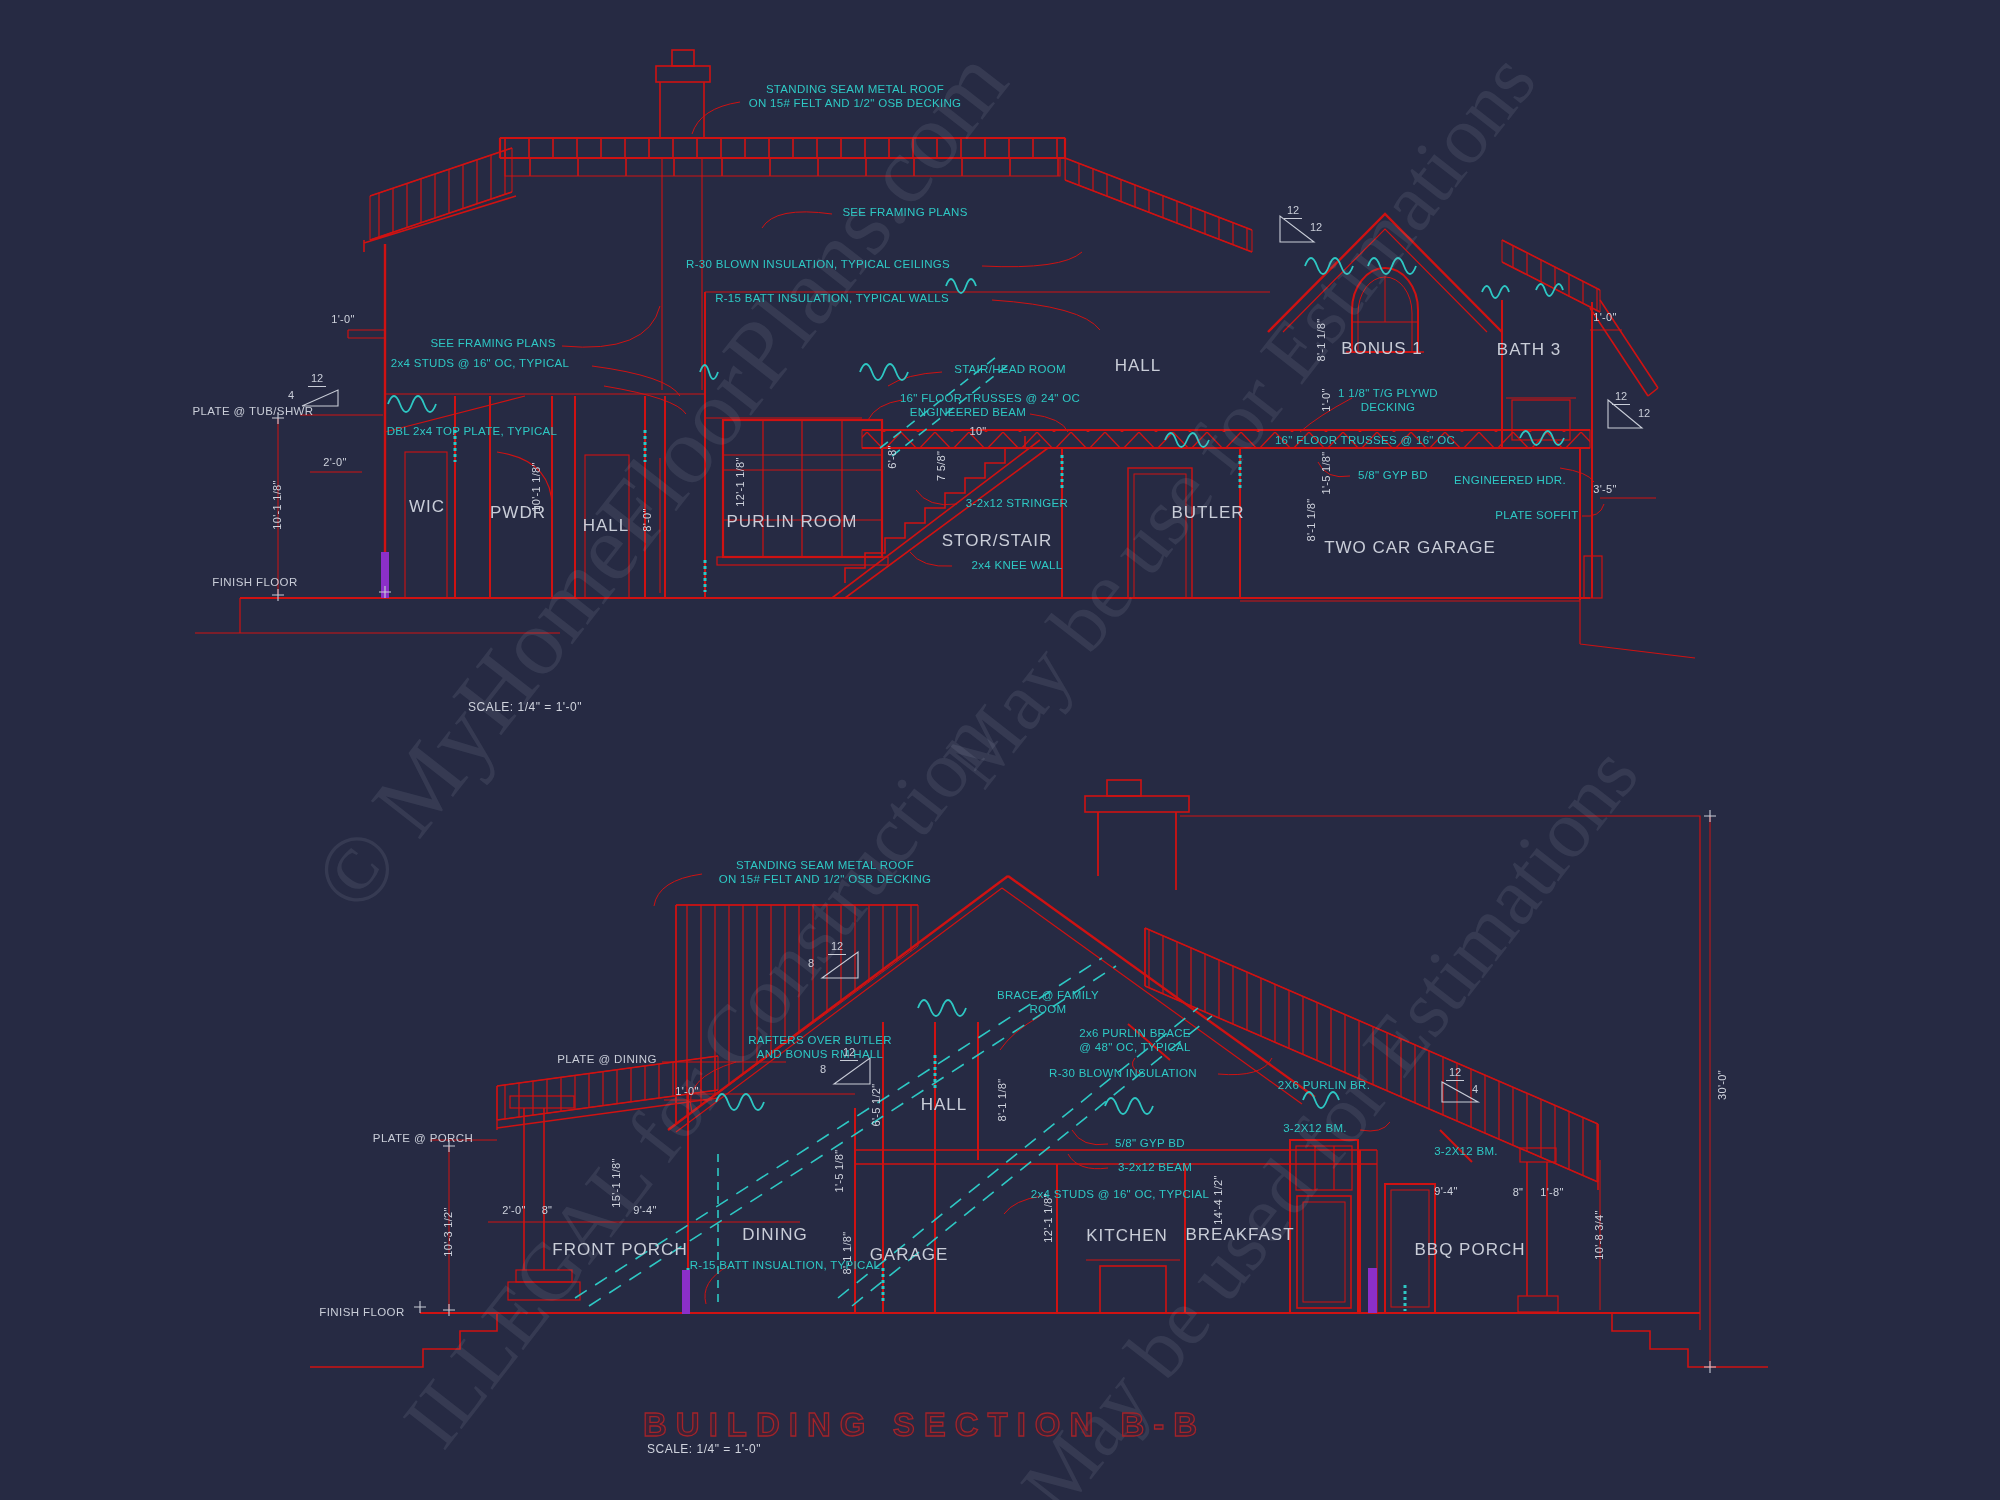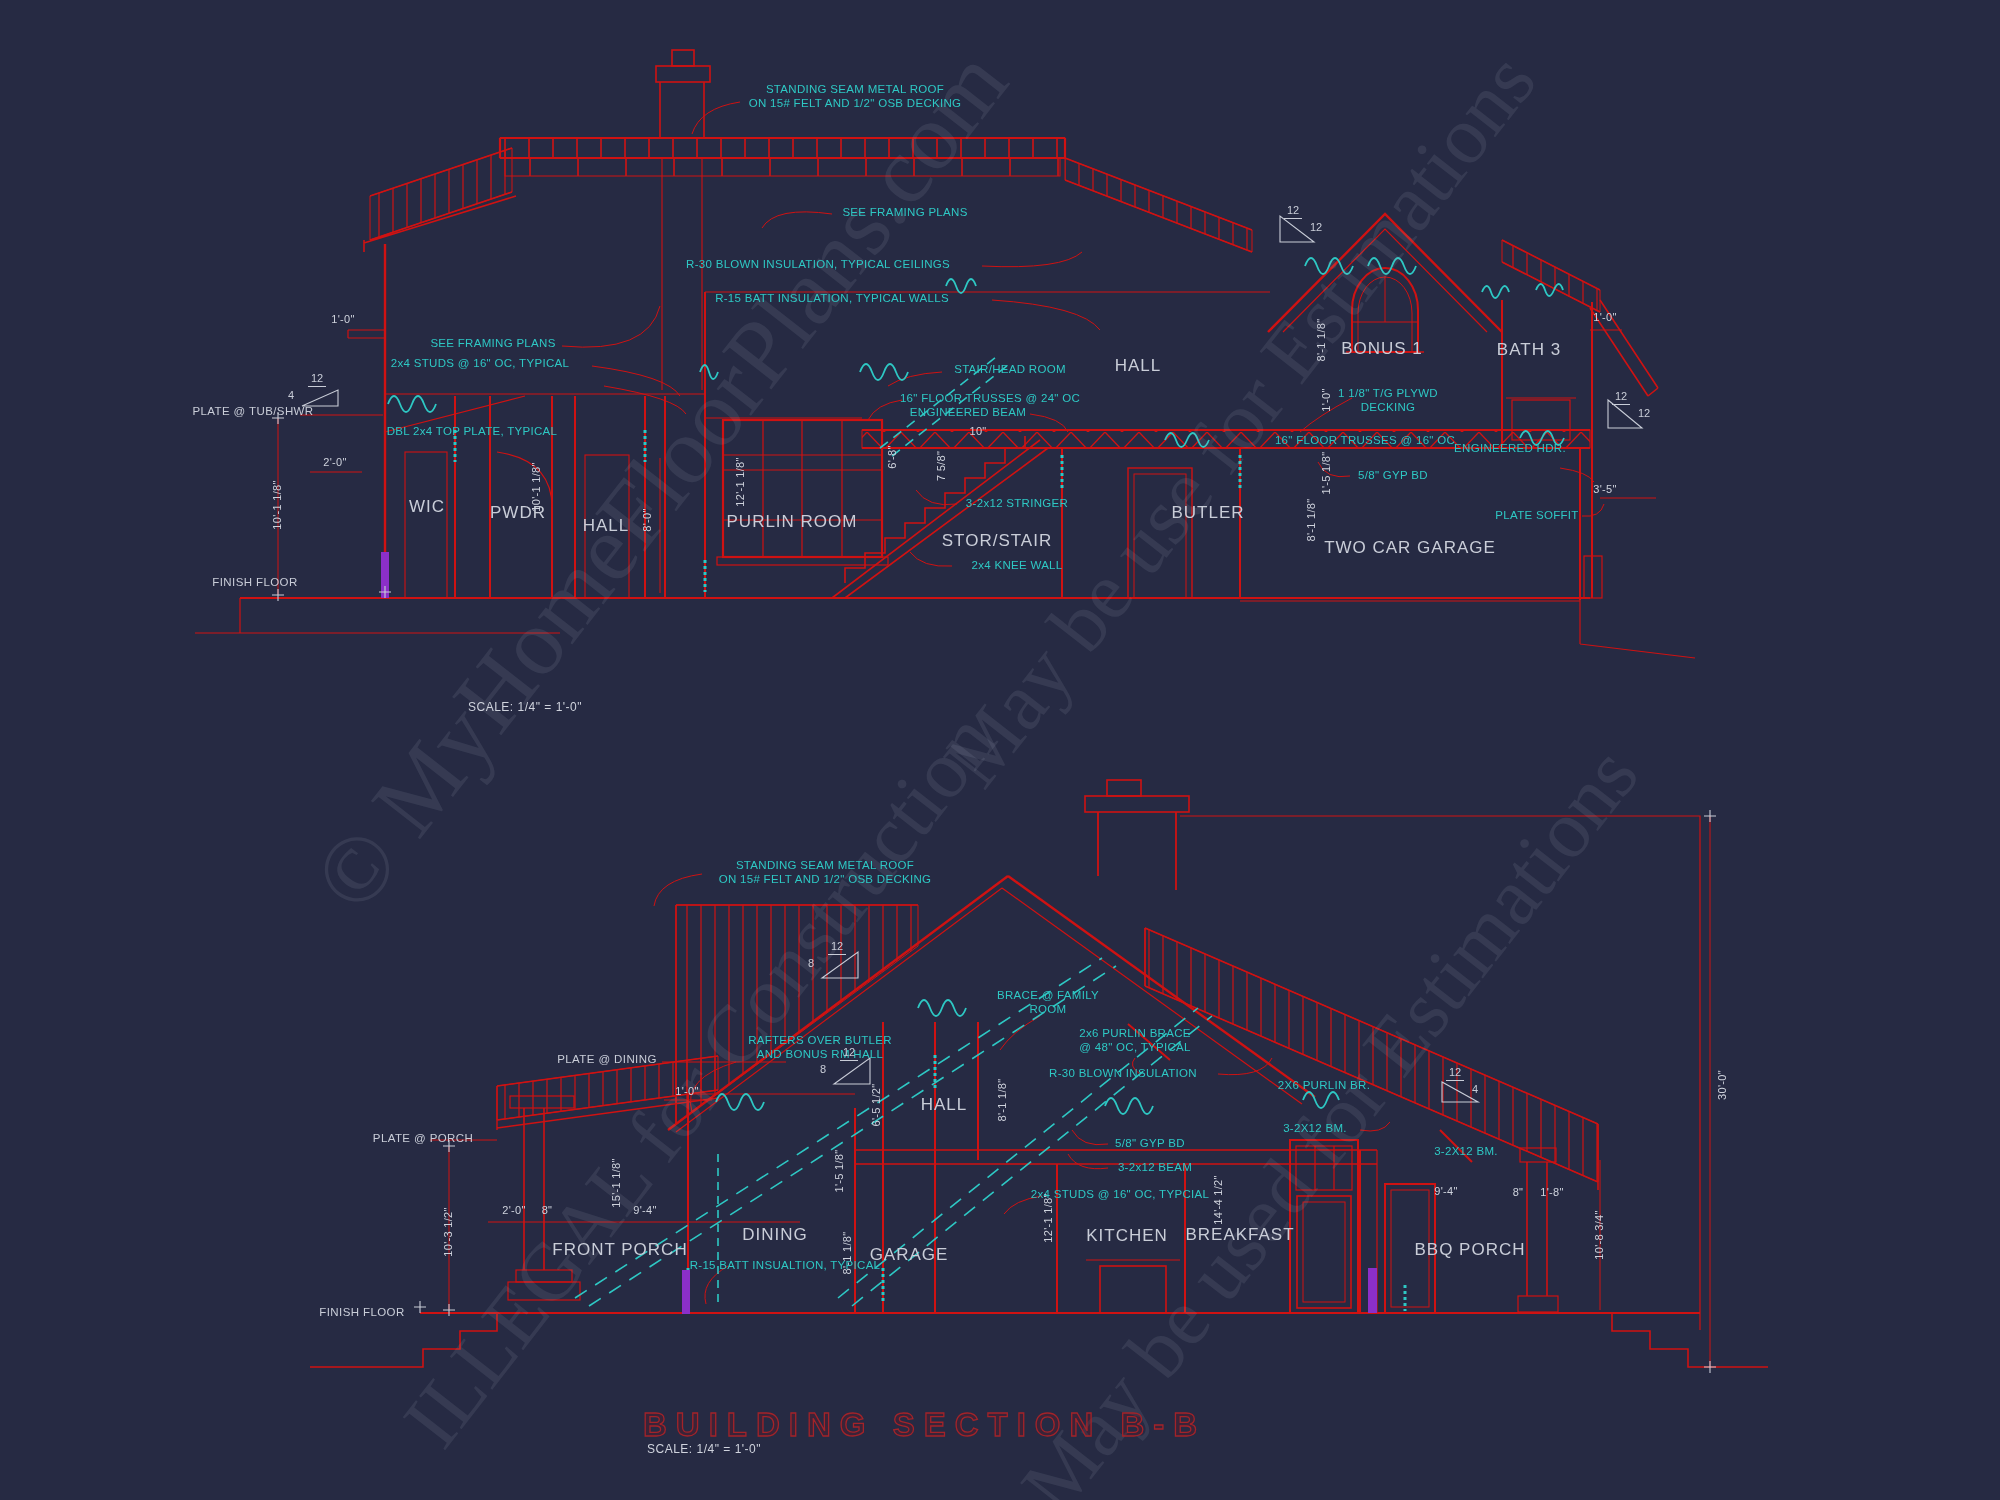--- a/index.html
+++ b/index.html
@@ -244,7 +244,7 @@
       <div class="lbl note" style="left: 1393px; top: 475px; transform: translate(-50%, -50%);">5/8" GYP BD</div>
       <div class="lbl note" style="left: 1388px; top: 400px; transform: translate(-50%, -50%);">1 1/8" T/G PLYWD
 DECKING</div>
-      <div class="lbl note" style="left: 1510px; top: 448px; transform: translate(-50%, -50%);">ENGINEERED HDR.</div>
+      <div class="lbl note" style="left: 1510px; top: 480px; transform: translate(-50%, -50%);">ENGINEERED HDR.</div>
       <div class="lbl note" style="left: 1537px; top: 515px; transform: translate(-50%, -50%);">PLATE SOFFIT</div>
       <div class="lbl slope" style="left: 318px; top: 398px;"><span class="sl-top">12</span><span class="sl-side l">4</span></div>
       <div class="lbl slope" style="left: 1294px; top: 230px;"><span class="sl-top">12</span><span class="sl-side r">12</span></div>

